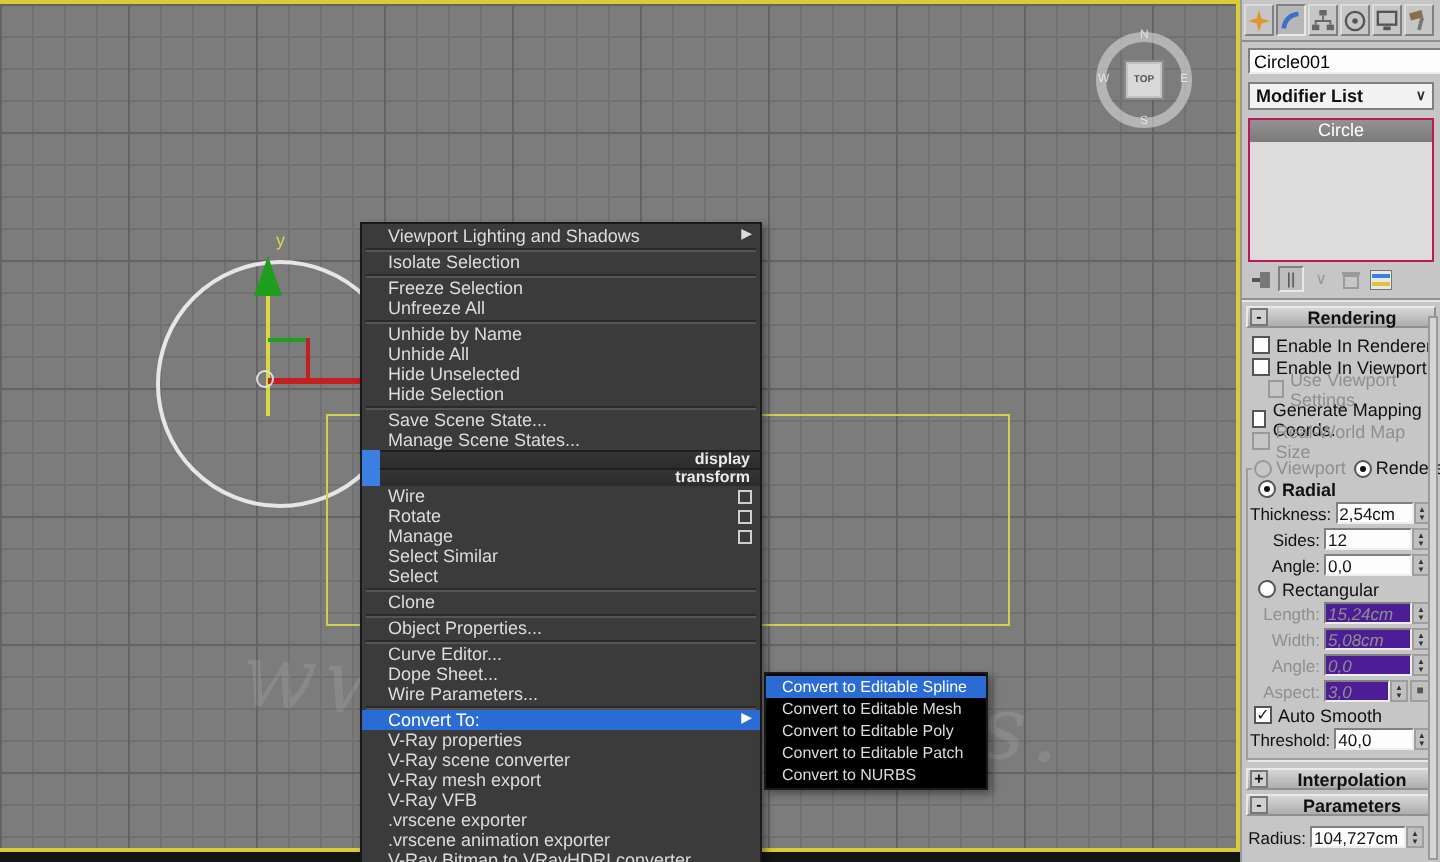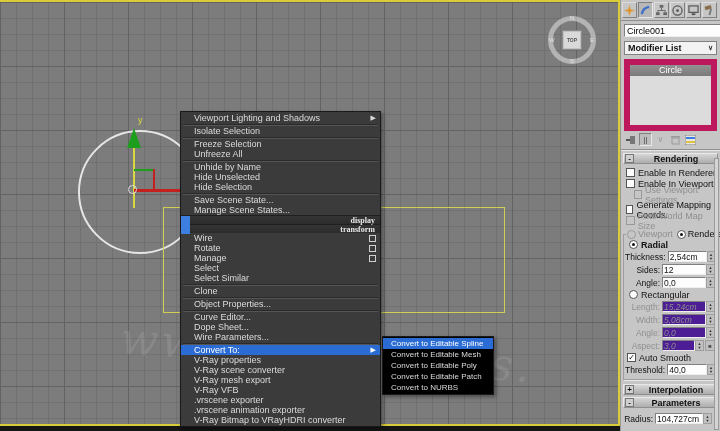--- a/index.html
+++ b/index.html
@@ -76,7 +76,7 @@
   .modlist { margin:3px 3px 0 3px; height:14px; background:#f2f2f2; border:1px solid #808080;
     display:flex; align-items:center; padding:0 3px;font-weight:bold; }
   .modlist .mltxt { flex:1; } .modlist .dd { font-size:7px; color:#333; }
-  .stack { margin:4px 3px 0 3px; height:72px; background:#dcdcdc; border:6px solid #be185d; overflow:hidden; }
+  .stack { margin:4px 3px 0 3px; height:72px; background:#dcdcdc; border:1px solid #be185d; overflow:hidden; }
   .stack-item { height:11px; line-height:11px; background:linear-gradient(#929292,#7a7a7a);
     color:#fff; text-align:center; font-size:9px; }
   .stackbar { height:17px; display:flex; align-items:center; gap:2px; padding:2px 3px; }

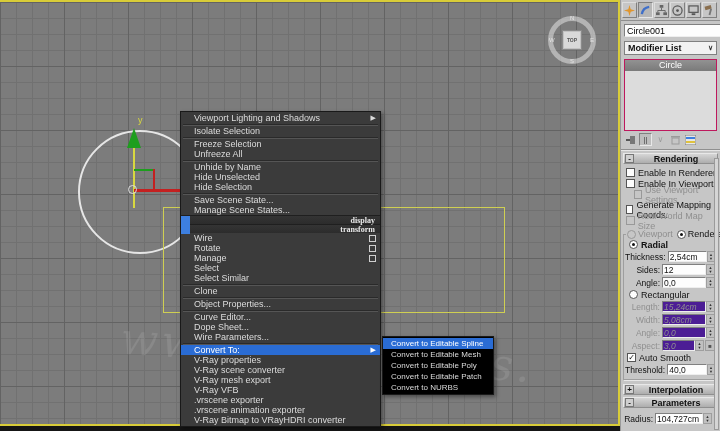--- a/index.html
+++ b/index.html
@@ -171,6 +171,9 @@
         <span class="lbl">Unhide by Name</span>
       </div>
     <div class="mi">
+        <span class="lbl">Unhide All</span>
+      </div>
+    <div class="mi">
         <span class="lbl">Hide Unselected</span>
       </div>
     <div class="mi">

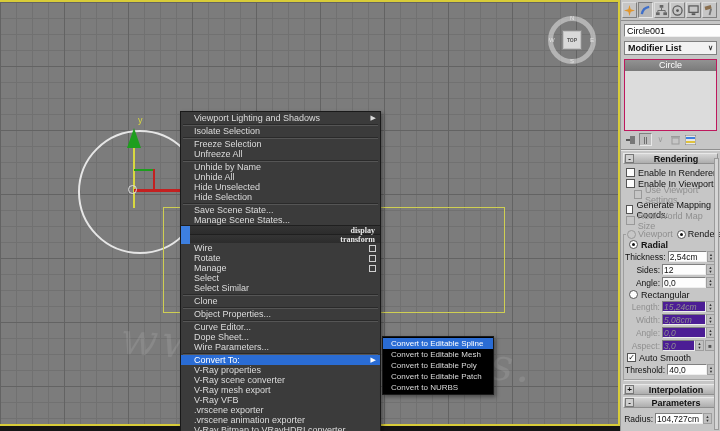--- a/index.html
+++ b/index.html
@@ -53,8 +53,8 @@
   .mi .arrow { font-size:7px; margin-left:3px; }
   .mi .setbox { width:7px; height:7px; border:1px solid #cfcfcf; background:#3b3b3b; margin-left:3px; }
   .sep { height:0; border-top:1px solid #2a2a2a; border-bottom:1px solid #555; margin:1px 2px 0 2px; }
-  .mi-header { height:9px; line-height:9px; display:flex; align-items:flex-start;
-    background:linear-gradient(#343434,#2c2c2c); border-top:1px solid #1f1f1f;font-family:Liberation Serif, serif; }
+  .mi-header { height:9px; line-height:9px; display:flex; align-items:flex-end;
+    background:linear-gradient(#343434,#2c2c2c); border-top:1px solid #1f1f1f; }
   .mi-header .sq { width:9px; height:9px; background:#3d7fe0; margin-right:2px; }
   .mi-header .htxt { flex:1; text-align:right; padding-right:5px; font-weight:bold; font-size:8px; color:#e9e9e9; }
   .ctx-submenu { position:absolute; left:382px; top:336px; width:112px; z-index:11;

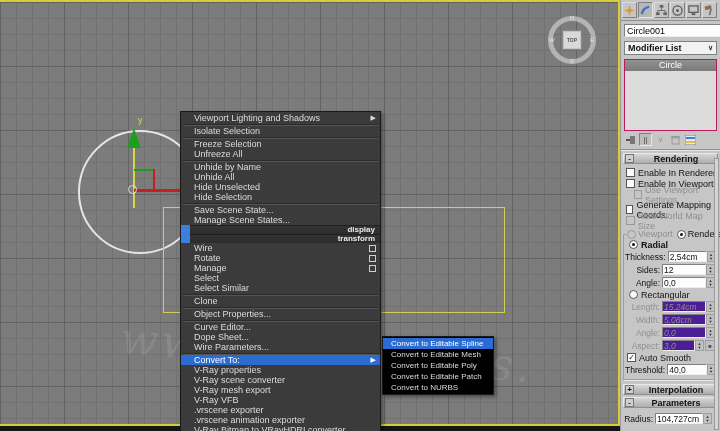--- a/index.html
+++ b/index.html
@@ -209,10 +209,10 @@
       <span class="setbox"></span>
     </div>
     <div class="mi">
+        <span class="lbl">Select Similar</span>
+      </div>
+    <div class="mi">
         <span class="lbl">Select</span>
-      </div>
-    <div class="mi">
-        <span class="lbl">Select Similar</span>
       </div>
     <div class="sep"></div>
     <div class="mi">

